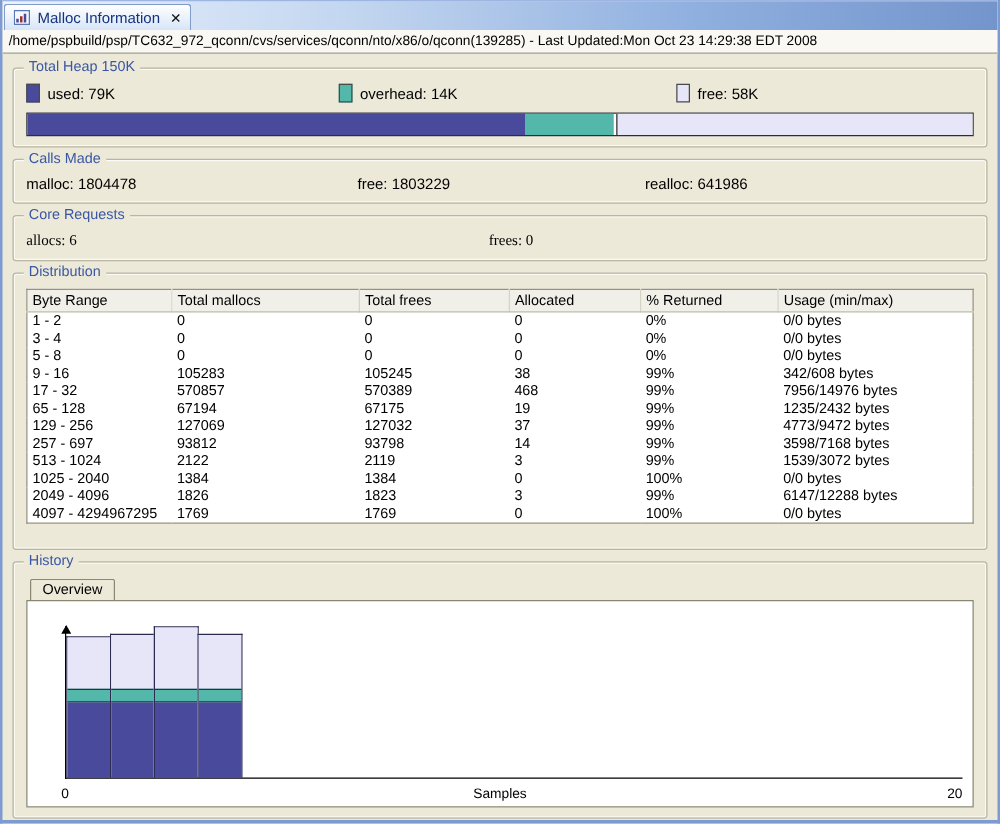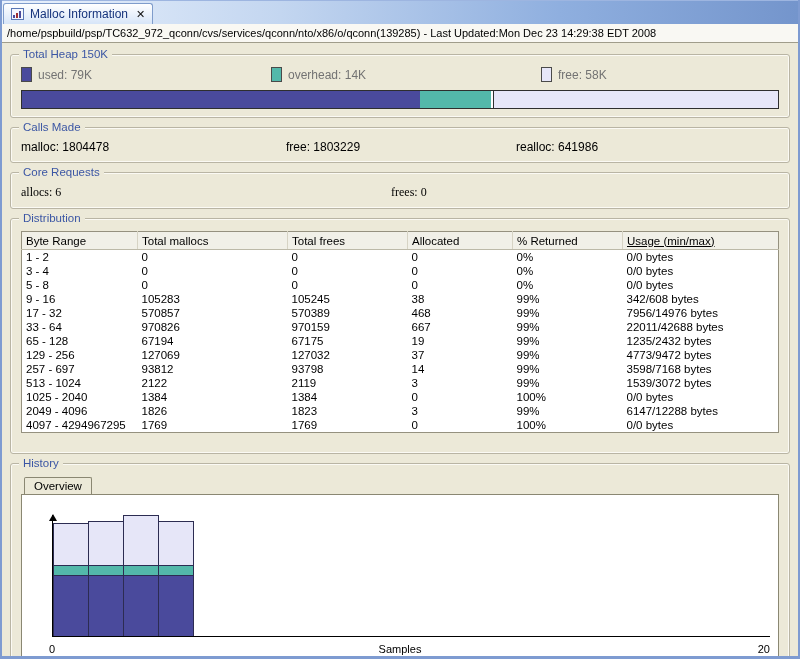--- a/index.html
+++ b/index.html
@@ -79,7 +79,7 @@
     </div>
   </div>
 
-  <div class="pathbar">/home/pspbuild/psp/TC632_972_qconn/cvs/services/qconn/nto/x86/o/qconn(139285)  - Last Updated:Mon Dec 23 14:29:38 EDT 2008</div>
+  <div class="pathbar">/home/pspbuild/psp/TC632_972_qconn/cvs/services/qconn/nto/x86/o/qconn(139285)  - Last Updated:Mon Oct 23 14:29:38 EDT 2008</div>
 
   <div class="content">
 

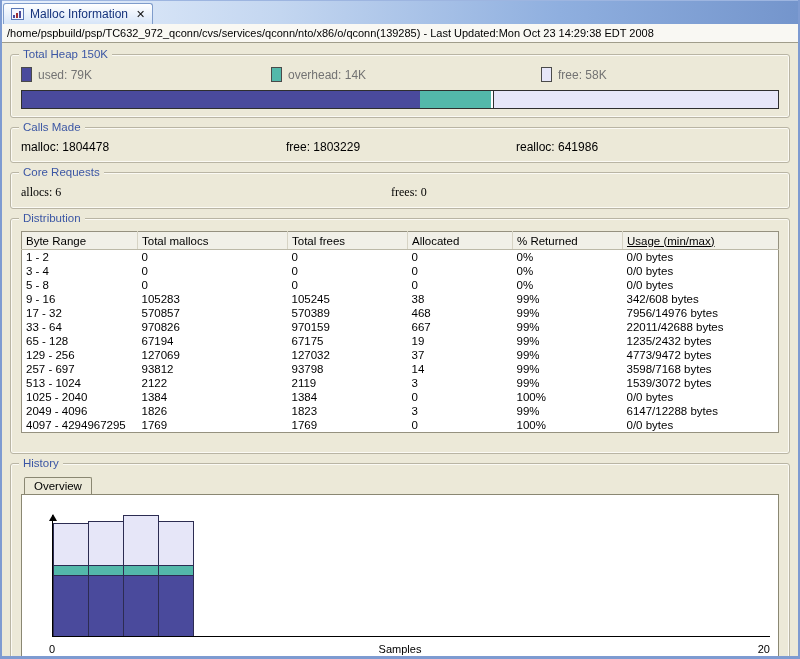--- a/index.html
+++ b/index.html
@@ -26,7 +26,7 @@
   .g-pad{padding:12px 10px 8px;}
   
   .legend-row{display:grid;grid-template-columns:250px 270px 1fr;align-items:center;}
-  .legend-item{display:flex;align-items:center;gap:6px;font-size:12px;color:#737373;}
+  .legend-item{display:flex;align-items:center;gap:6px;font-size:12px;color:#000000;}
   .swatch{width:9px;height:13px;border:1px solid #4a4a4a;display:inline-block;}
   .heapbar{margin-top:8px;height:17px;border:1px solid #2e2e2e;background:#fff;display:flex;}
   .heap-seg{height:100%;}

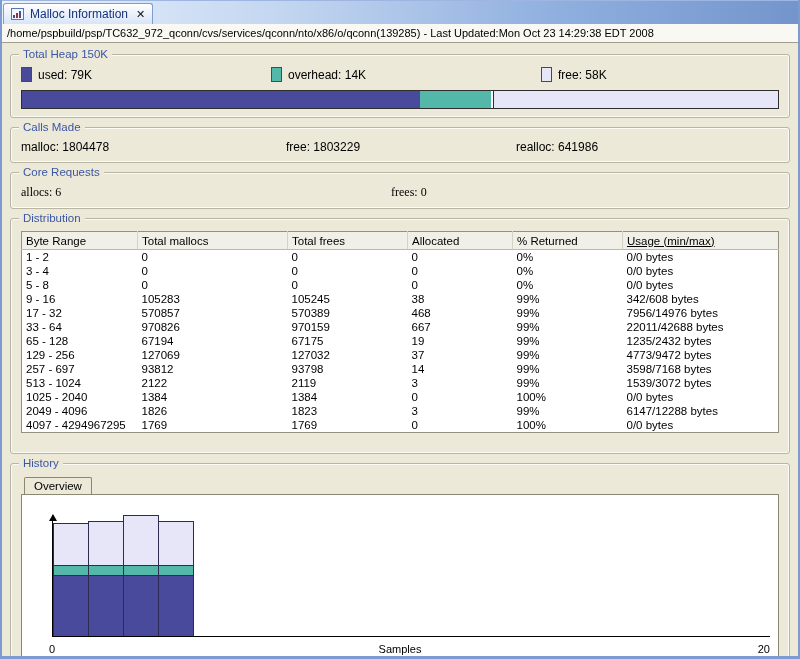--- a/index.html
+++ b/index.html
@@ -39,7 +39,7 @@
   table.dist th{background:#f1f0e8;font-weight:normal;text-align:left;font-size:11.5px;
     padding:1px 4px;height:15px;border-right:1px solid #d6d3c4;border-bottom:1px solid #bcb9a8;
     overflow:hidden;white-space:nowrap;}
-  table.dist th:last-child{border-right:none;text-decoration:underline;}
+  table.dist th:last-child{border-right:none;}
   table.dist td{font-size:11.5px;padding:0 4px;height:14px;line-height:14px;color:#000;
     overflow:hidden;white-space:nowrap;}
   

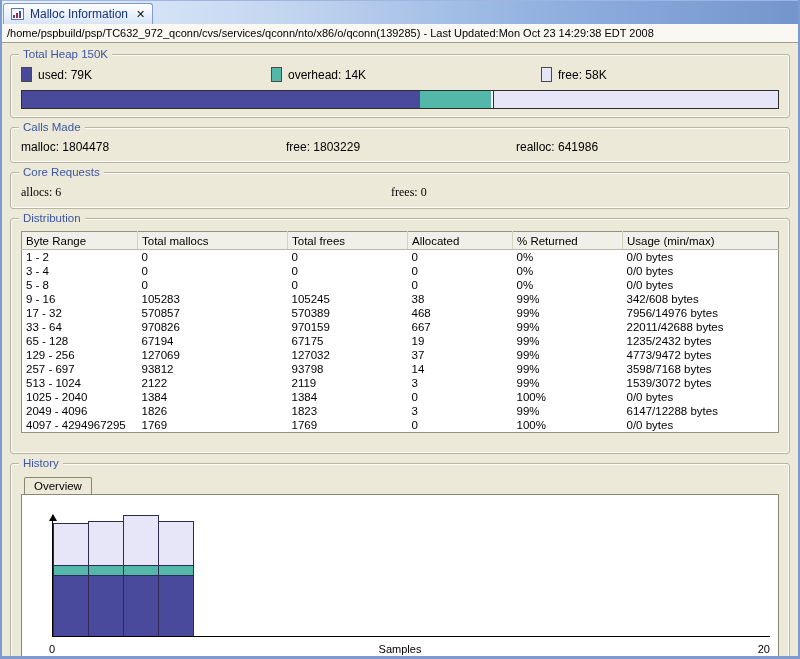--- a/index.html
+++ b/index.html
@@ -193,14 +193,6 @@
                 <td>7956/14976 bytes</td>
               </tr>
               <tr>
-                <td>33 - 64</td>
-                <td>970826</td>
-                <td>970159</td>
-                <td>667</td>
-                <td>99%</td>
-                <td>22011/42688 bytes</td>
-              </tr>
-              <tr>
                 <td>65 - 128</td>
                 <td>67194</td>
                 <td>67175</td>

